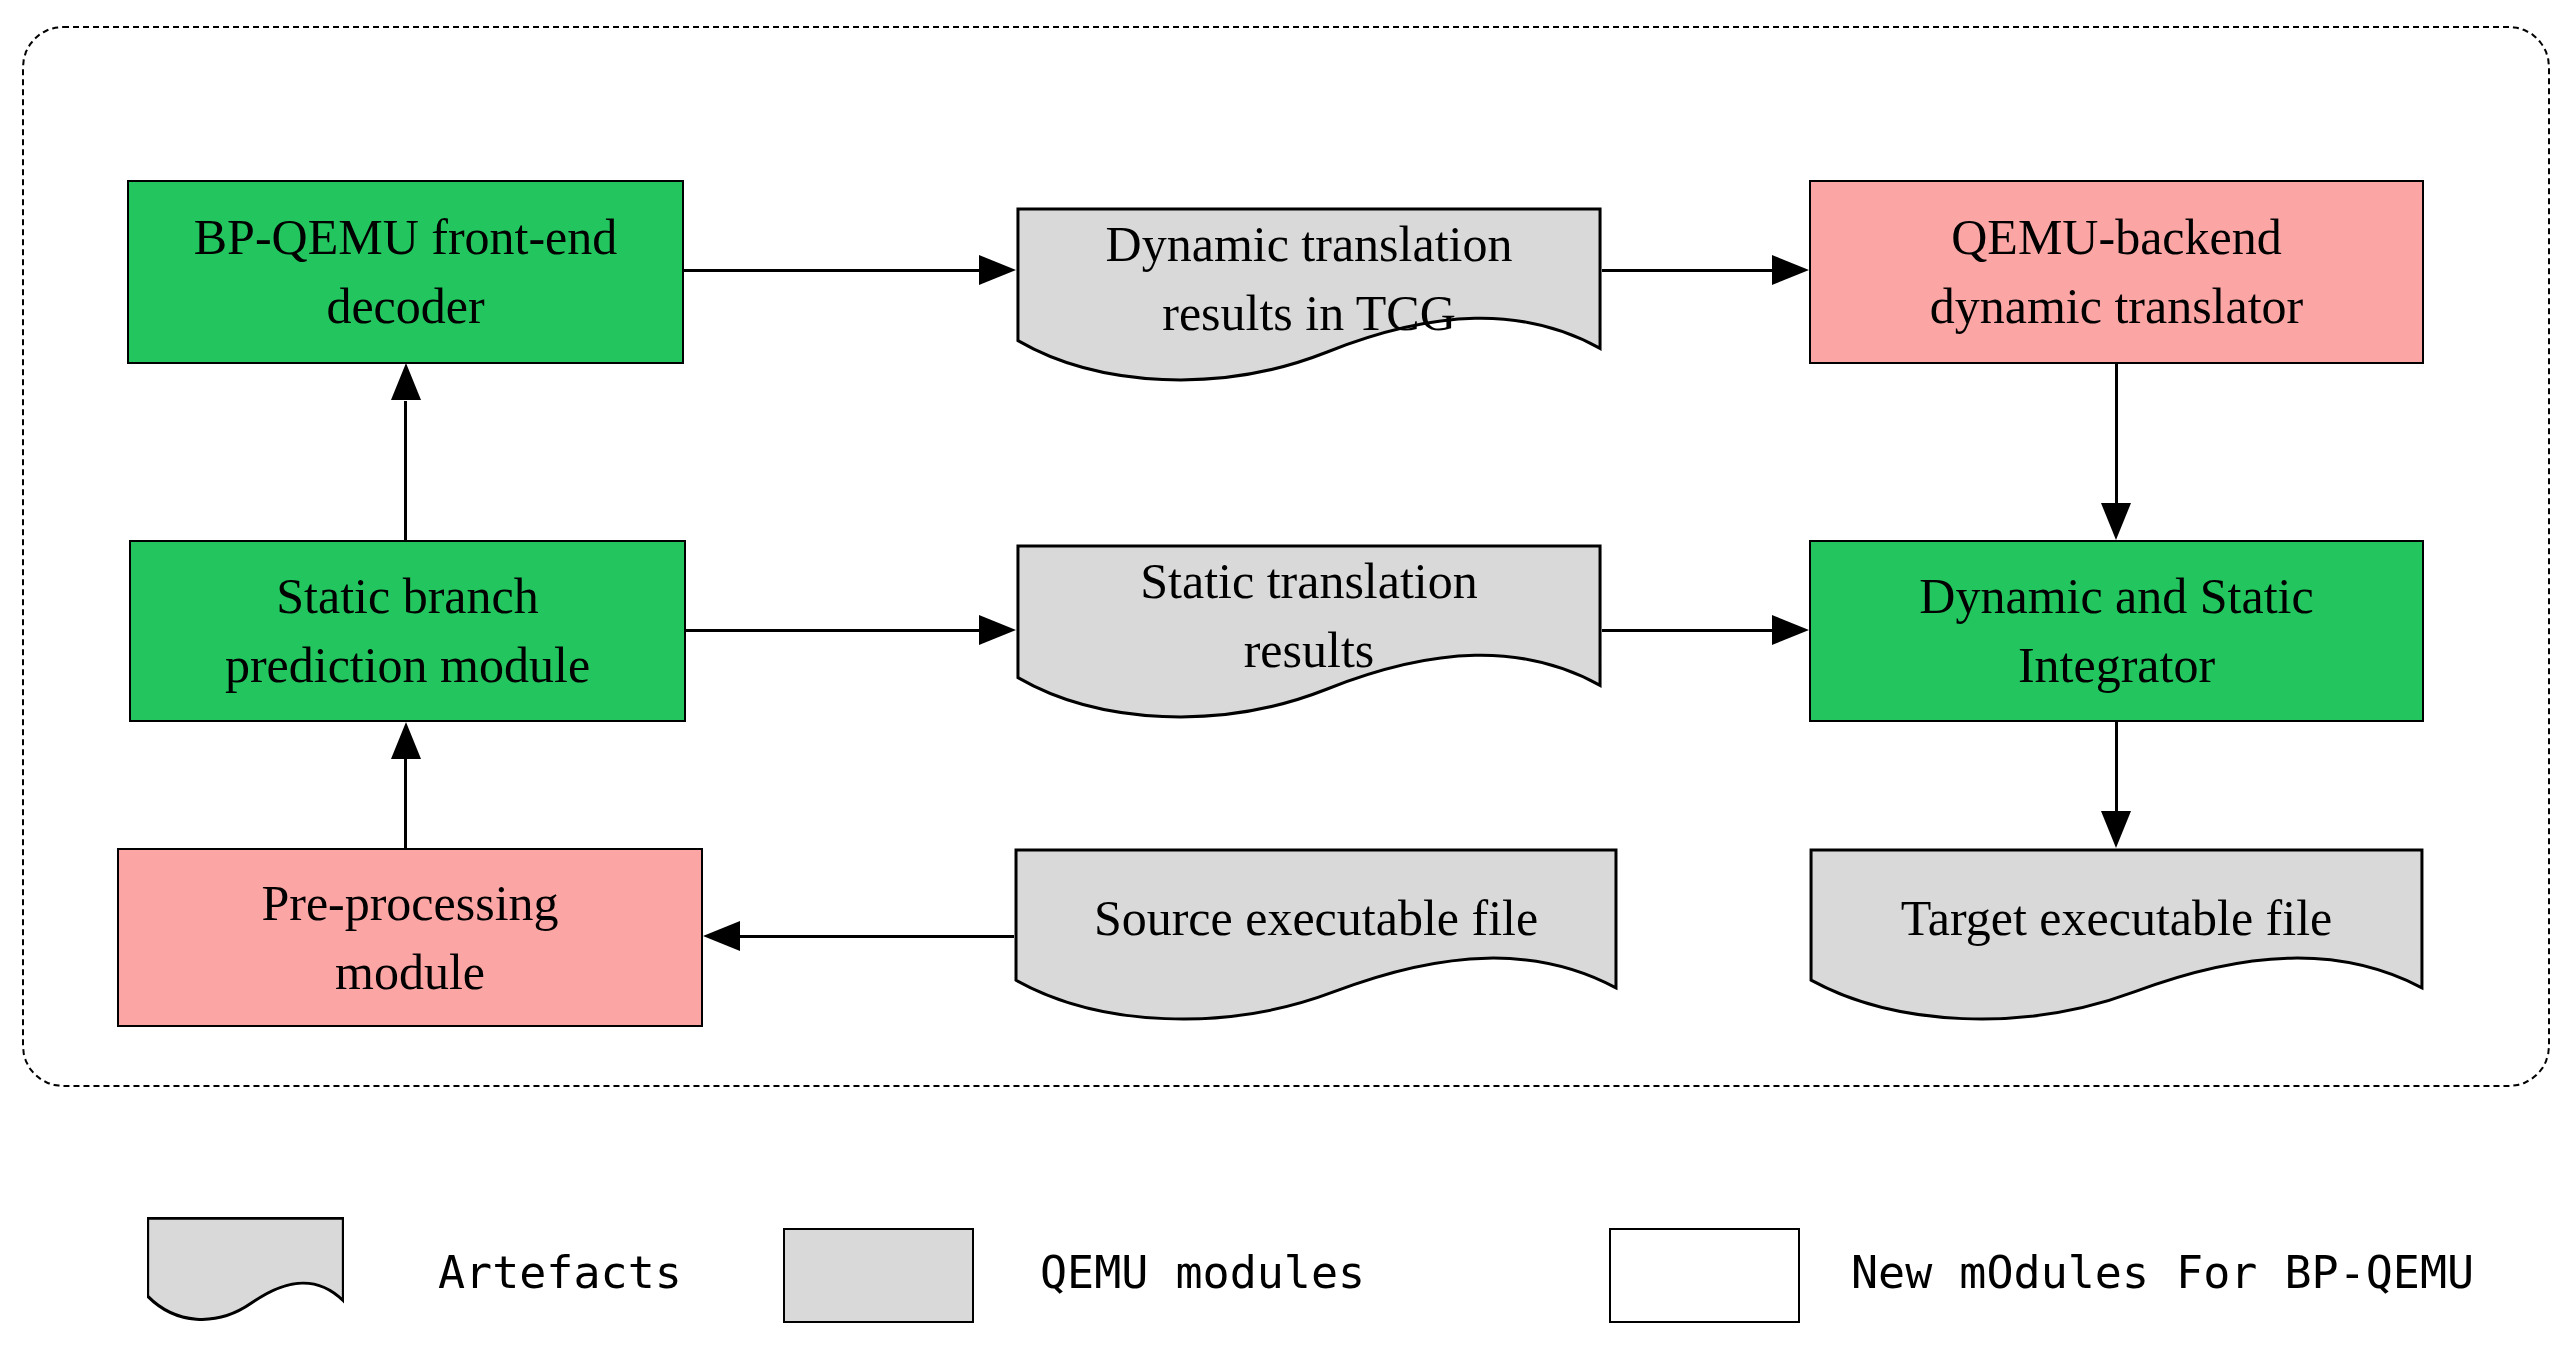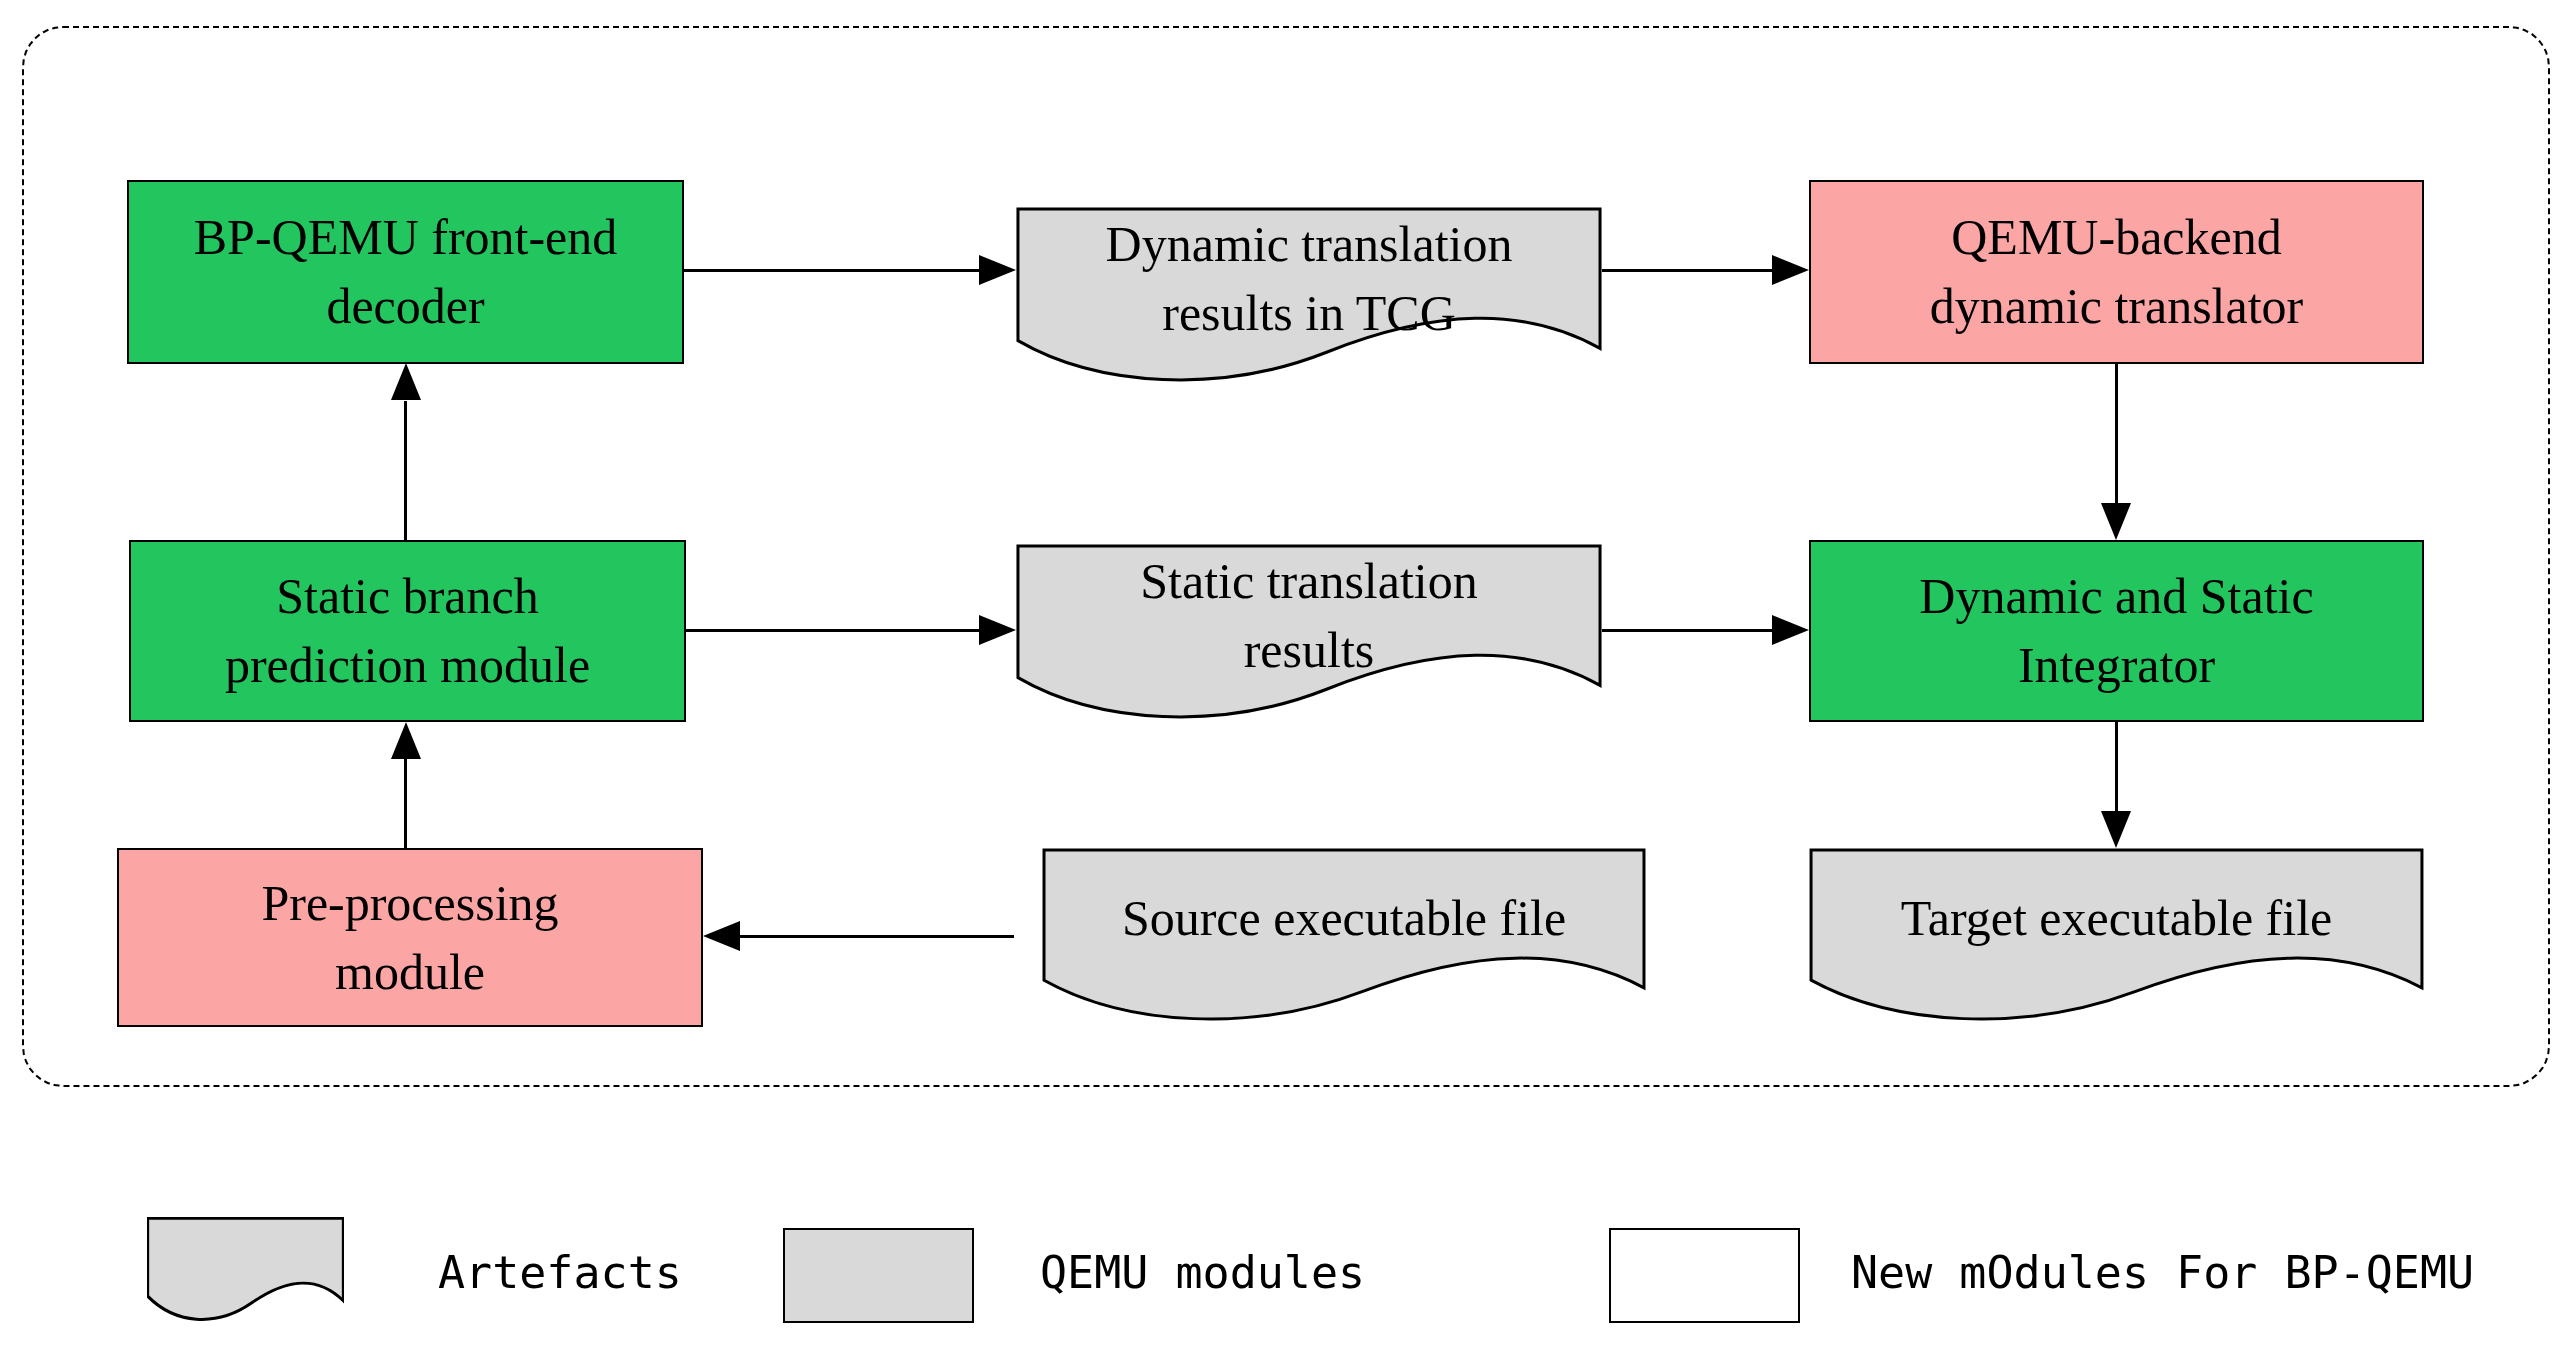--- a/index.html
+++ b/index.html
@@ -127,7 +127,7 @@
 module</span>
   </div>
 
-  <div class="node doc" style="left:1014px; top:848px; width:604px; height:182px;margin-left:28px;">
+  <div class="node doc" style="left:1014px; top:848px; width:604px; height:182px;">
     <svg viewBox="0 0 600 190" preserveAspectRatio="none">
       <path d="M2 2 H598 V146 C520 102 428 106 318 150 C210 193 84 186 2 138 Z" fill="#d9d9d9" stroke="#000000" stroke-width="3" vector-effect="non-scaling-stroke"></path>
     </svg>

